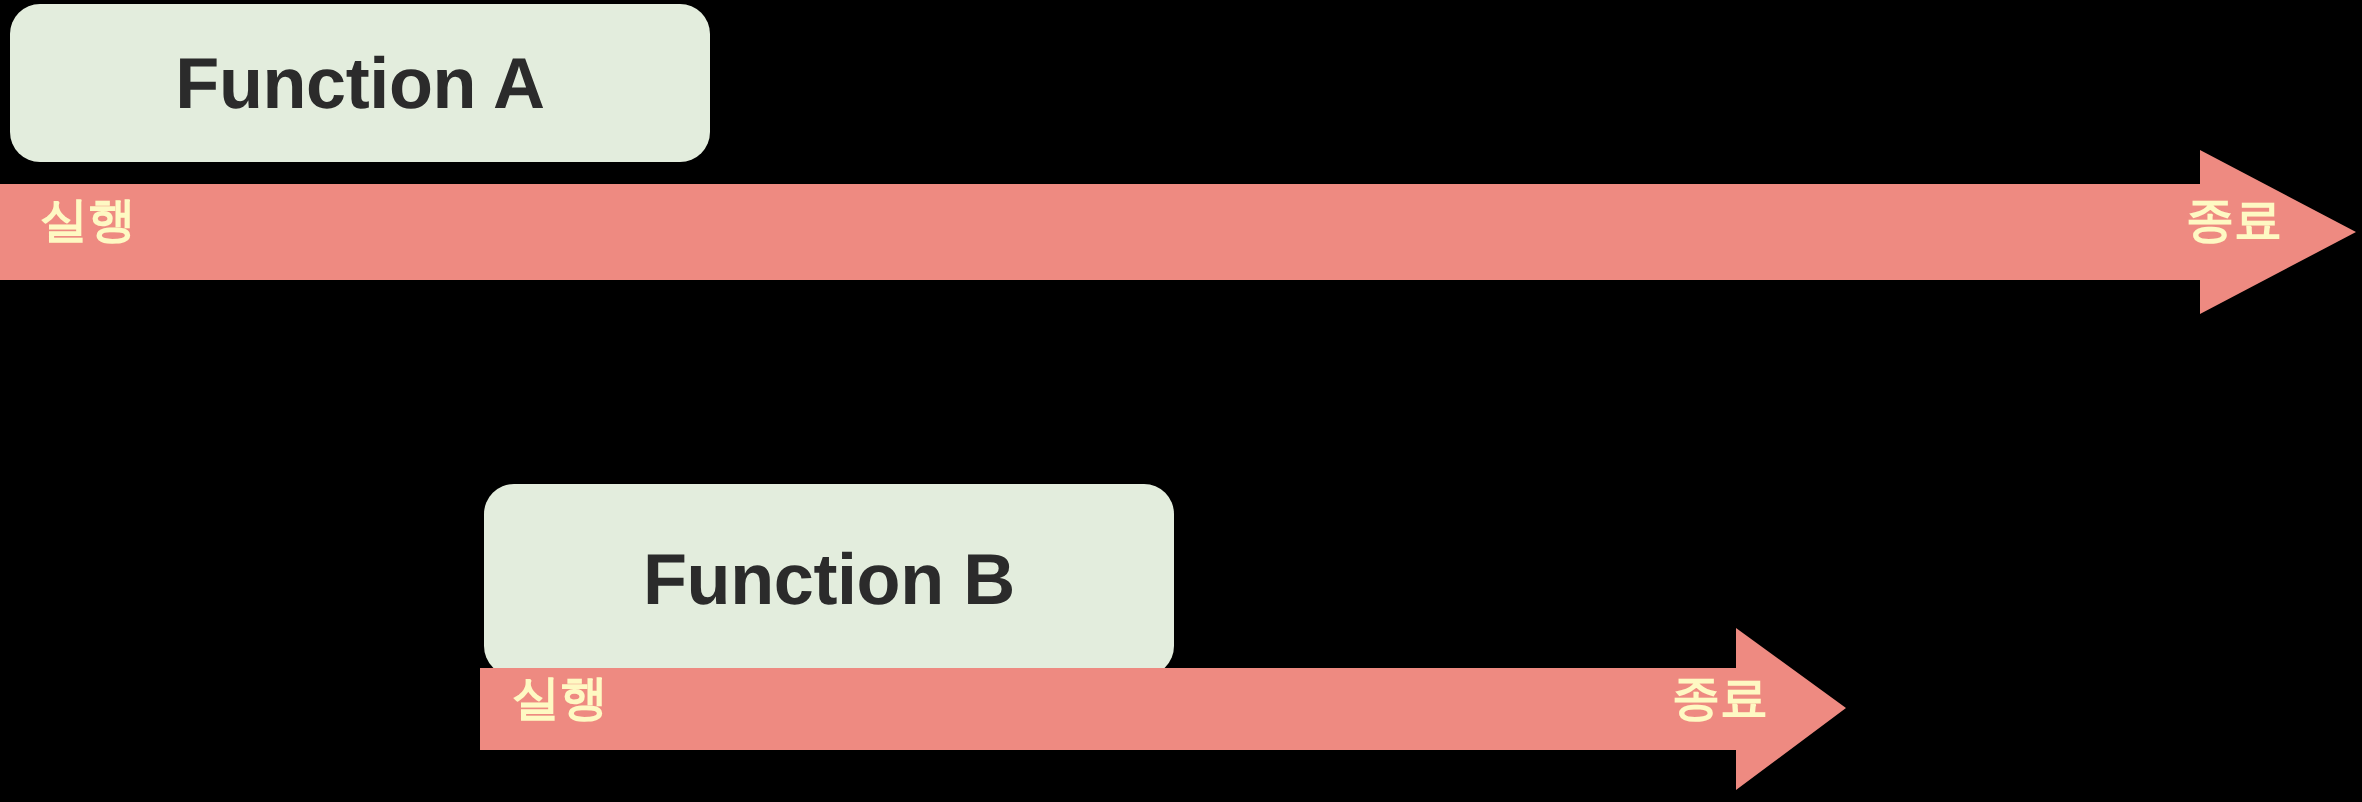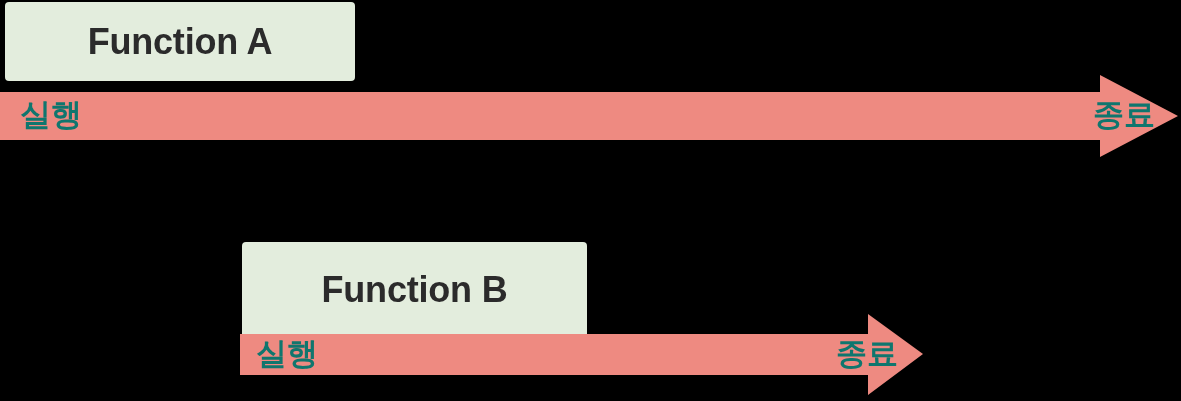--- a/index.html
+++ b/index.html
@@ -24,7 +24,7 @@
     position: absolute;
     box-sizing: border-box;
     background: #e3eddd;
-    border-radius: 4px;
+    border-radius: 15px;
     display: flex;
     align-items: center;
     justify-content: center;

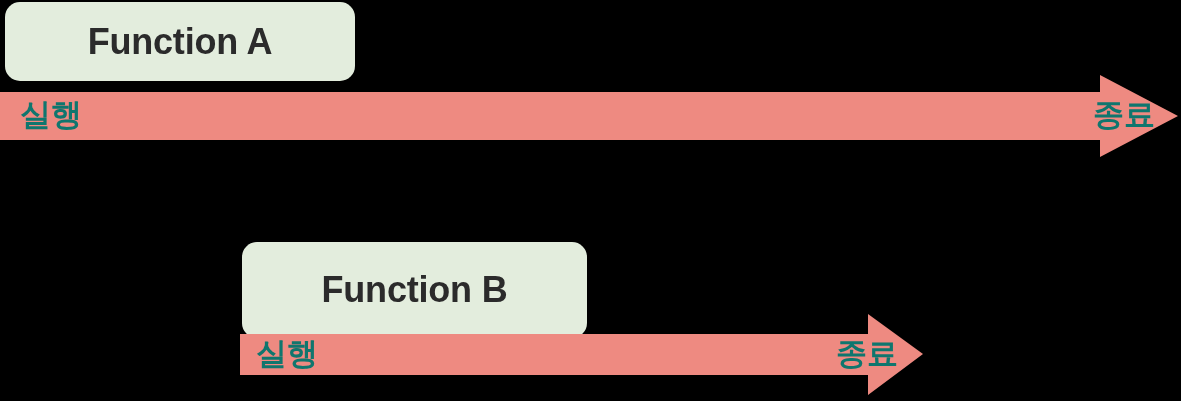--- a/index.html
+++ b/index.html
@@ -51,9 +51,9 @@
   }
   .arrow-label {
     position: absolute;
-    font-size: 31px;
+    font-size: 24px;
     font-weight: bold;
-    color: #0f766e;
+    color: #fef9c3;
     line-height: 1;
     white-space: nowrap;
   }

